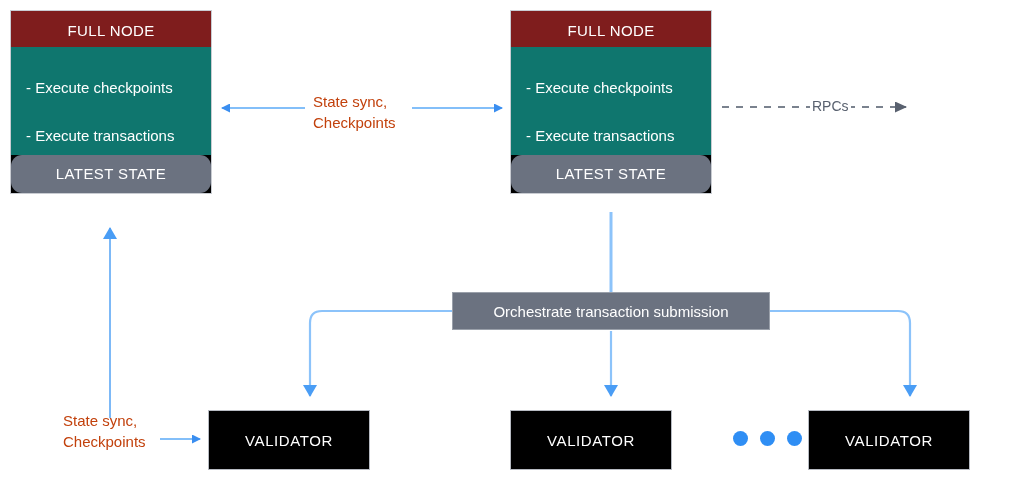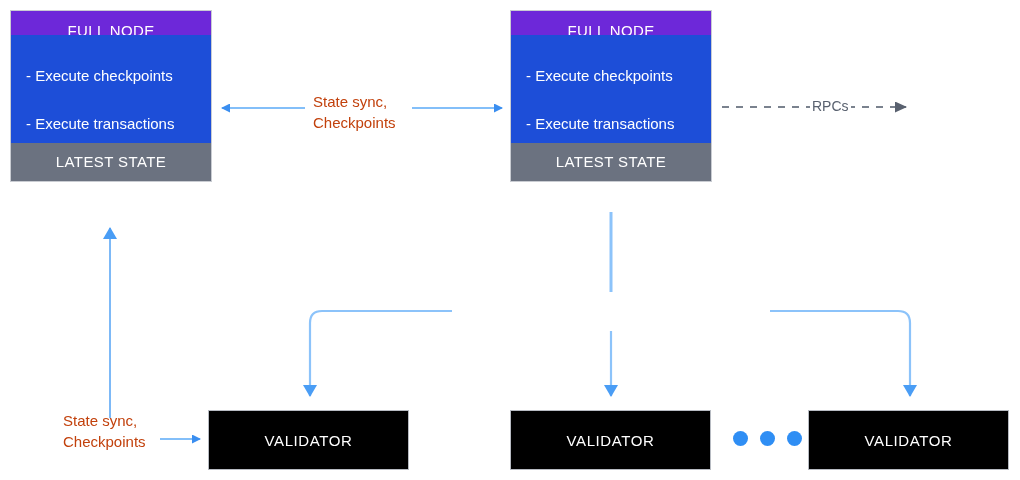--- a/index.html
+++ b/index.html
@@ -39,13 +39,13 @@
     background: #000000;
   }
   .node-header {
-    height: 24px;
+    height: 36px;
     line-height: 40px;
     text-align: center;
     color: #ffffff;
     font-size: 15px;
     letter-spacing: 0.4px;
-    background: #6d28d9;
+    background: #7f1d1d;
   }
   .node-body {
     background: #1d4ed8;

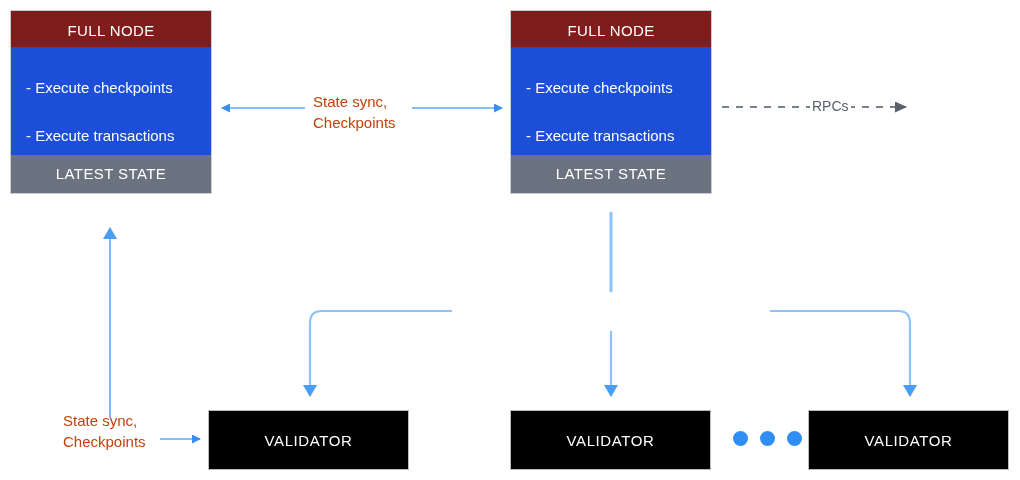--- a/index.html
+++ b/index.html
@@ -48,7 +48,7 @@
     background: #7f1d1d;
   }
   .node-body {
-    background: #1d4ed8;
+    background: #0f766e;
     height: 108px;
     position: relative;
     color: #ffffff;

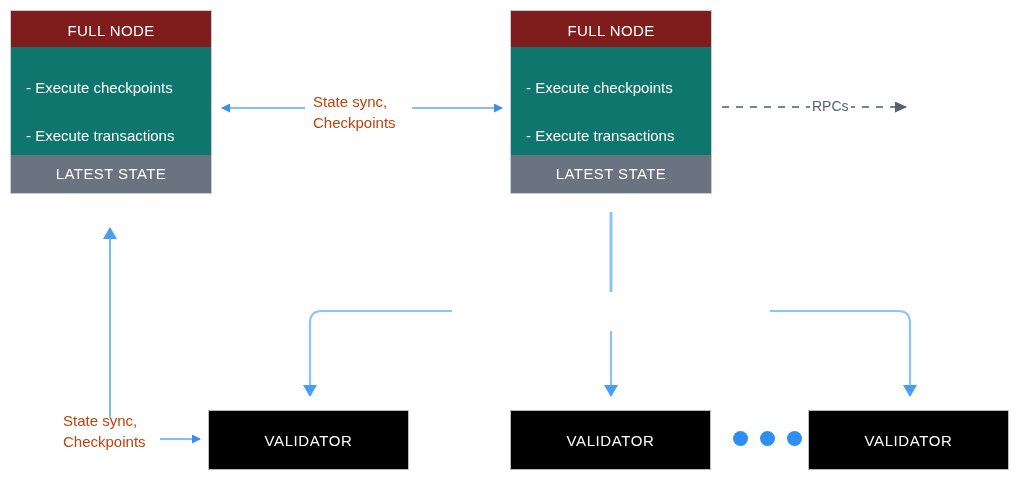--- a/index.html
+++ b/index.html
@@ -69,6 +69,7 @@
     font-size: 15px;
     letter-spacing: 0.4px;
     background: #6b7280;
+    border-radius: 11px;
   }
 
   #node-a { left: 10px; top: 10px; }

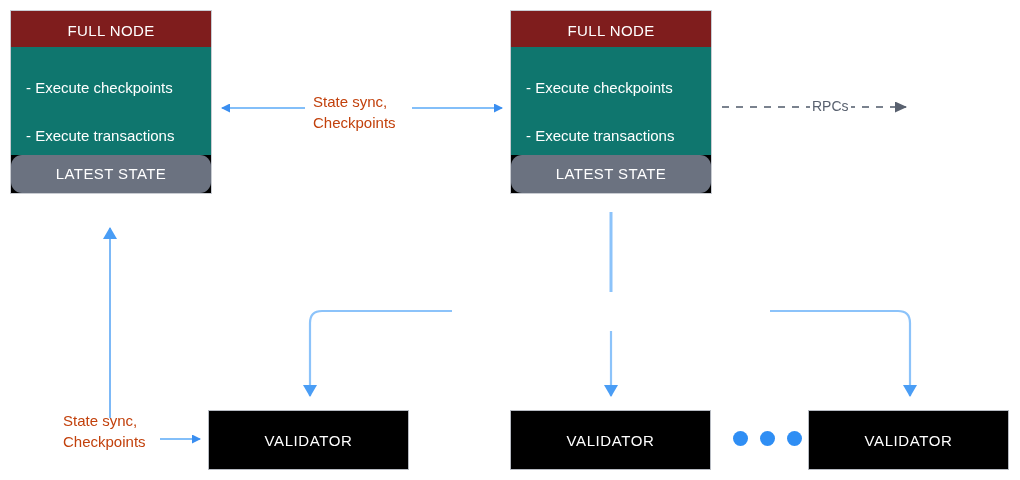--- a/index.html
+++ b/index.html
@@ -235,6 +235,9 @@
   <div class="edge-label" id="label-sync-bot">State sync,
 Checkpoints</div>
 
+  <div class="orchestrator">
+    <span>Orchestrate transaction submission</span>
+  </div>
 
   <div class="validator" id="validator-1">
     <span>VALIDATOR</span>

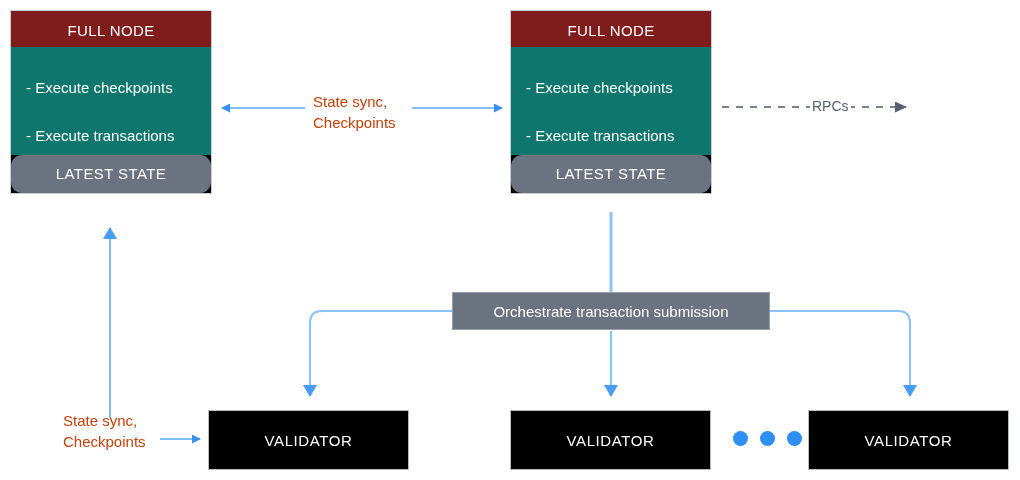--- a/index.html
+++ b/index.html
@@ -97,7 +97,7 @@
   .validator {
     position: absolute;
     top: 410px;
-    width: 201px;
+    width: 162px;
     height: 60px;
     box-sizing: border-box;
     background: #000000;

